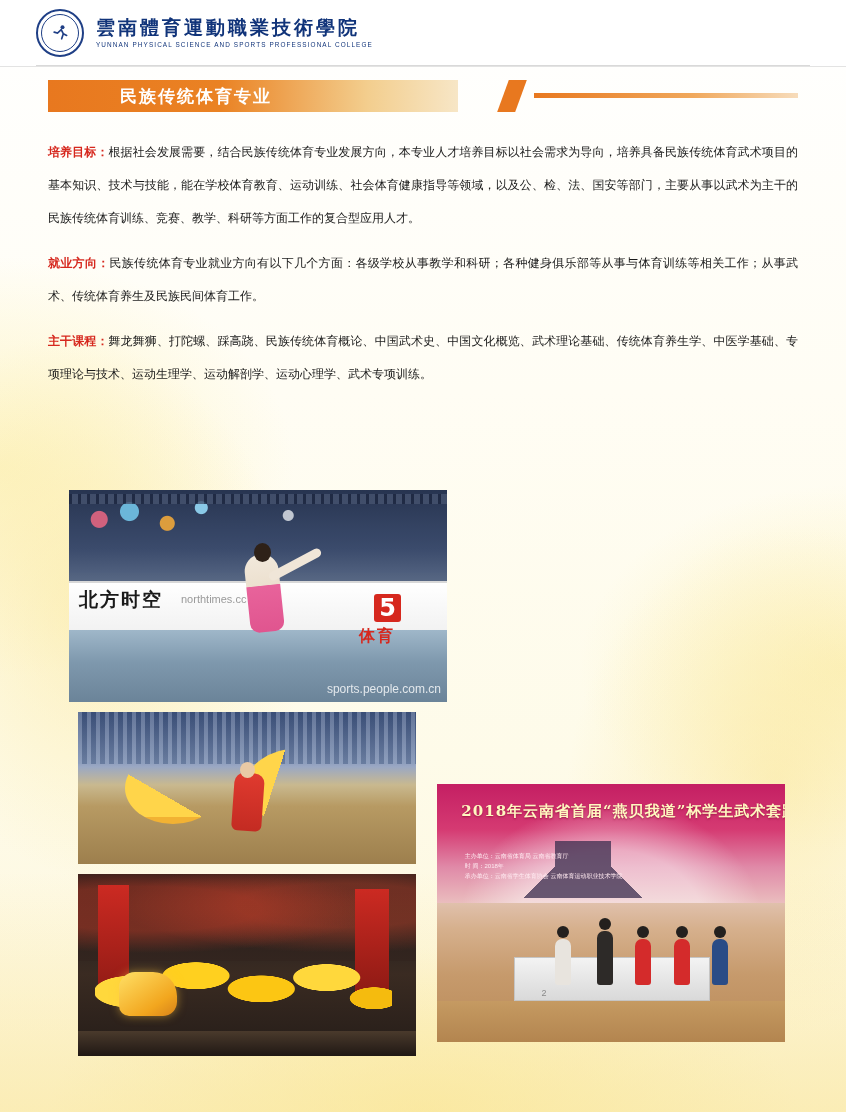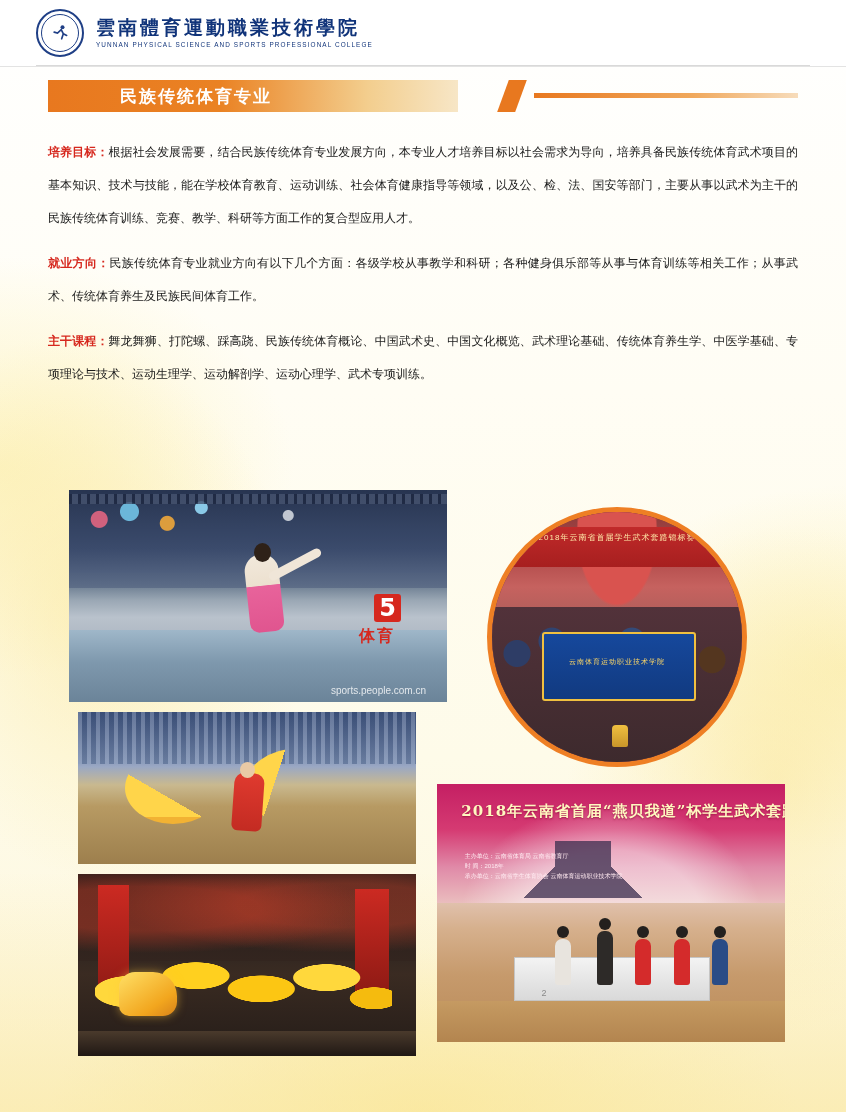--- a/index.html
+++ b/index.html
@@ -521,14 +521,6 @@
     <div class="watermark" data-interactable="false">sports.people.com.cn</div>
   </div>
 
-  <div class="photo p2" data-interactable="false">
-    <div class="p2-bg" data-interactable="false"></div>
-    <div class="hall-banner" data-interactable="false">2018年云南省首届学生武术套路锦标赛</div>
-    <div class="people" data-interactable="false"></div>
-    <div class="flag" data-interactable="false"></div>
-    <div class="flag-text" data-interactable="false">云南体育运动职业技术学院</div>
-    <div class="trophy" data-interactable="false"></div>
-  </div>
 
   <div class="photo p3" data-interactable="false">
     <div class="p3-bg" data-interactable="false"></div>

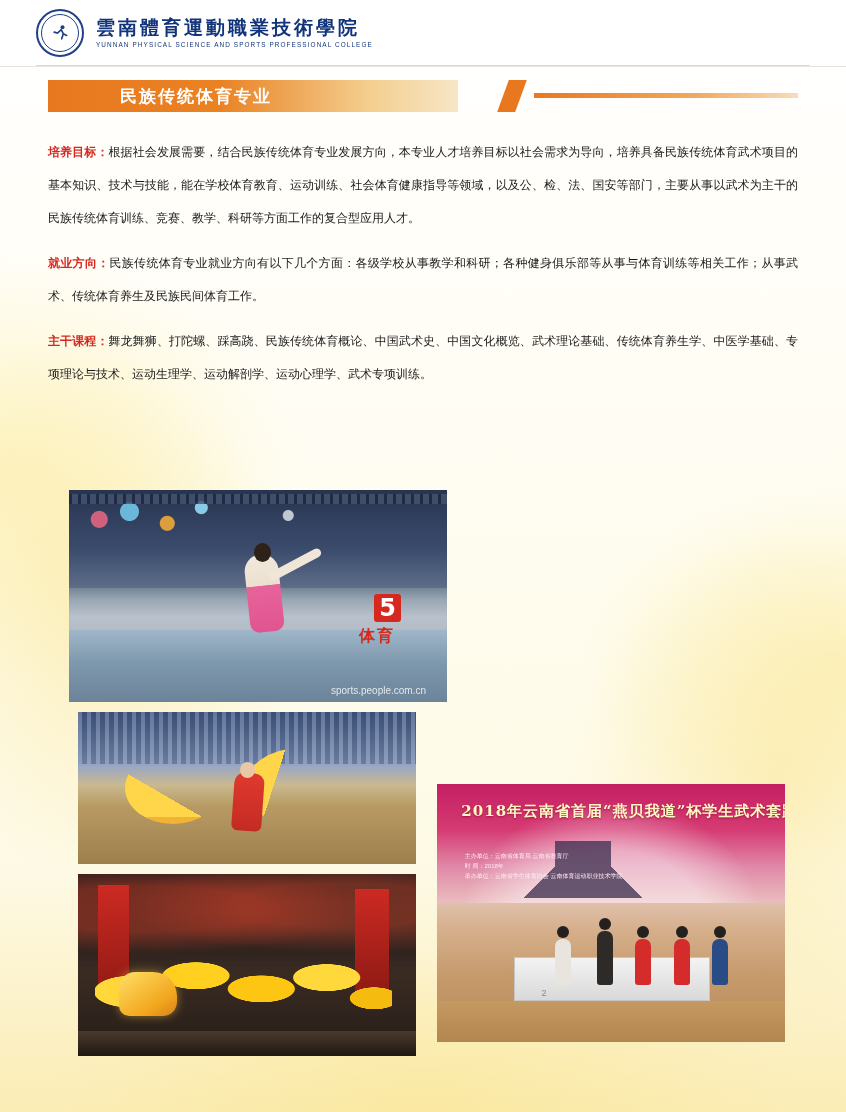--- a/index.html
+++ b/index.html
@@ -513,6 +513,10 @@
     <div class="crowd" data-interactable="false"></div>
     <div class="gantry" data-interactable="false"></div>
     <div class="mat" data-interactable="false"></div>
+    <div class="banner-ad" data-interactable="false">
+      <div class="ad-text" data-interactable="false">北方时空</div>
+      <div class="ad-sub" data-interactable="false">northtimes.cc</div>
+    </div>
     <div class="cctv" data-interactable="false"><span data-interactable="false">5</span></div>
     <div class="tiyu" data-interactable="false">体育</div>
     <div class="athlete-body" data-interactable="false"></div>

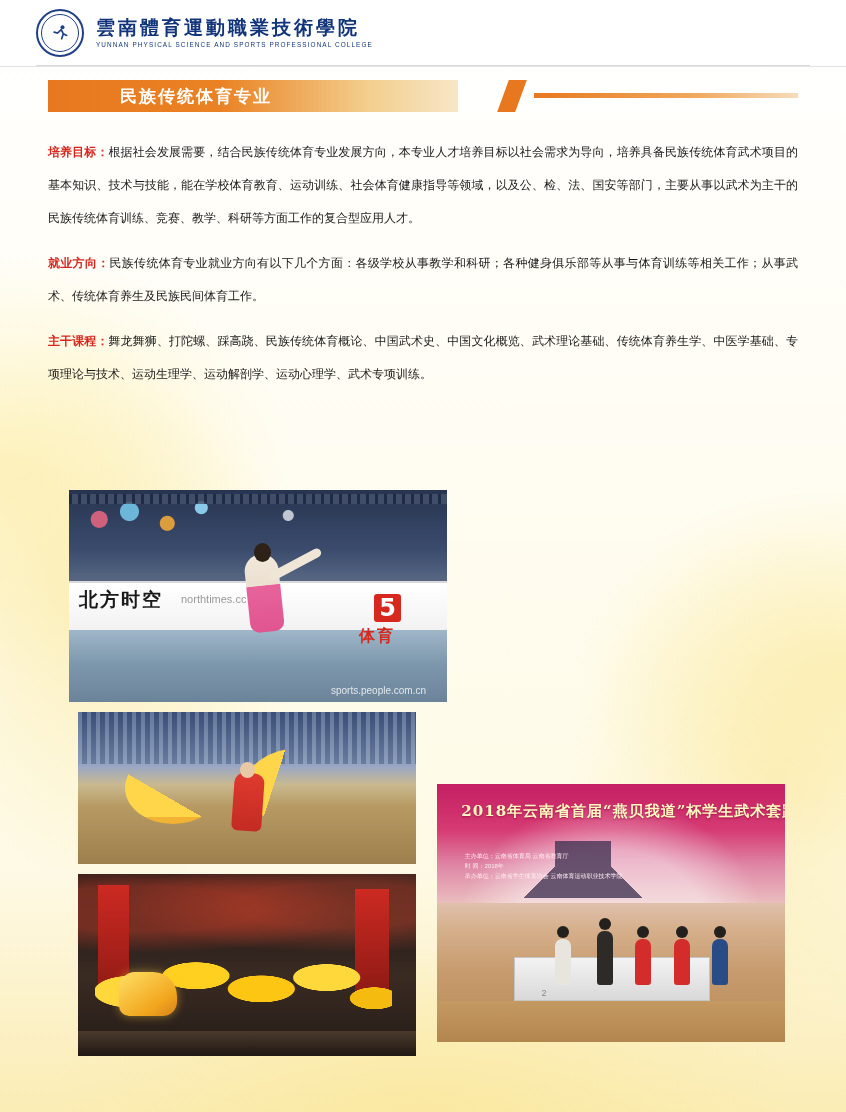--- a/index.html
+++ b/index.html
@@ -269,8 +269,8 @@
     background:#2e2118;
   }
   .p1 .watermark {
-    position:absolute; right:21px; bottom:6px;
-    font-size:10px; color:rgba(255,255,255,.8);margin-left:36px;
+    position:absolute; right:6px; bottom:6px;
+    font-size:12px; color:rgba(255,255,255,.8);margin-left:36px;
   }
 
   

